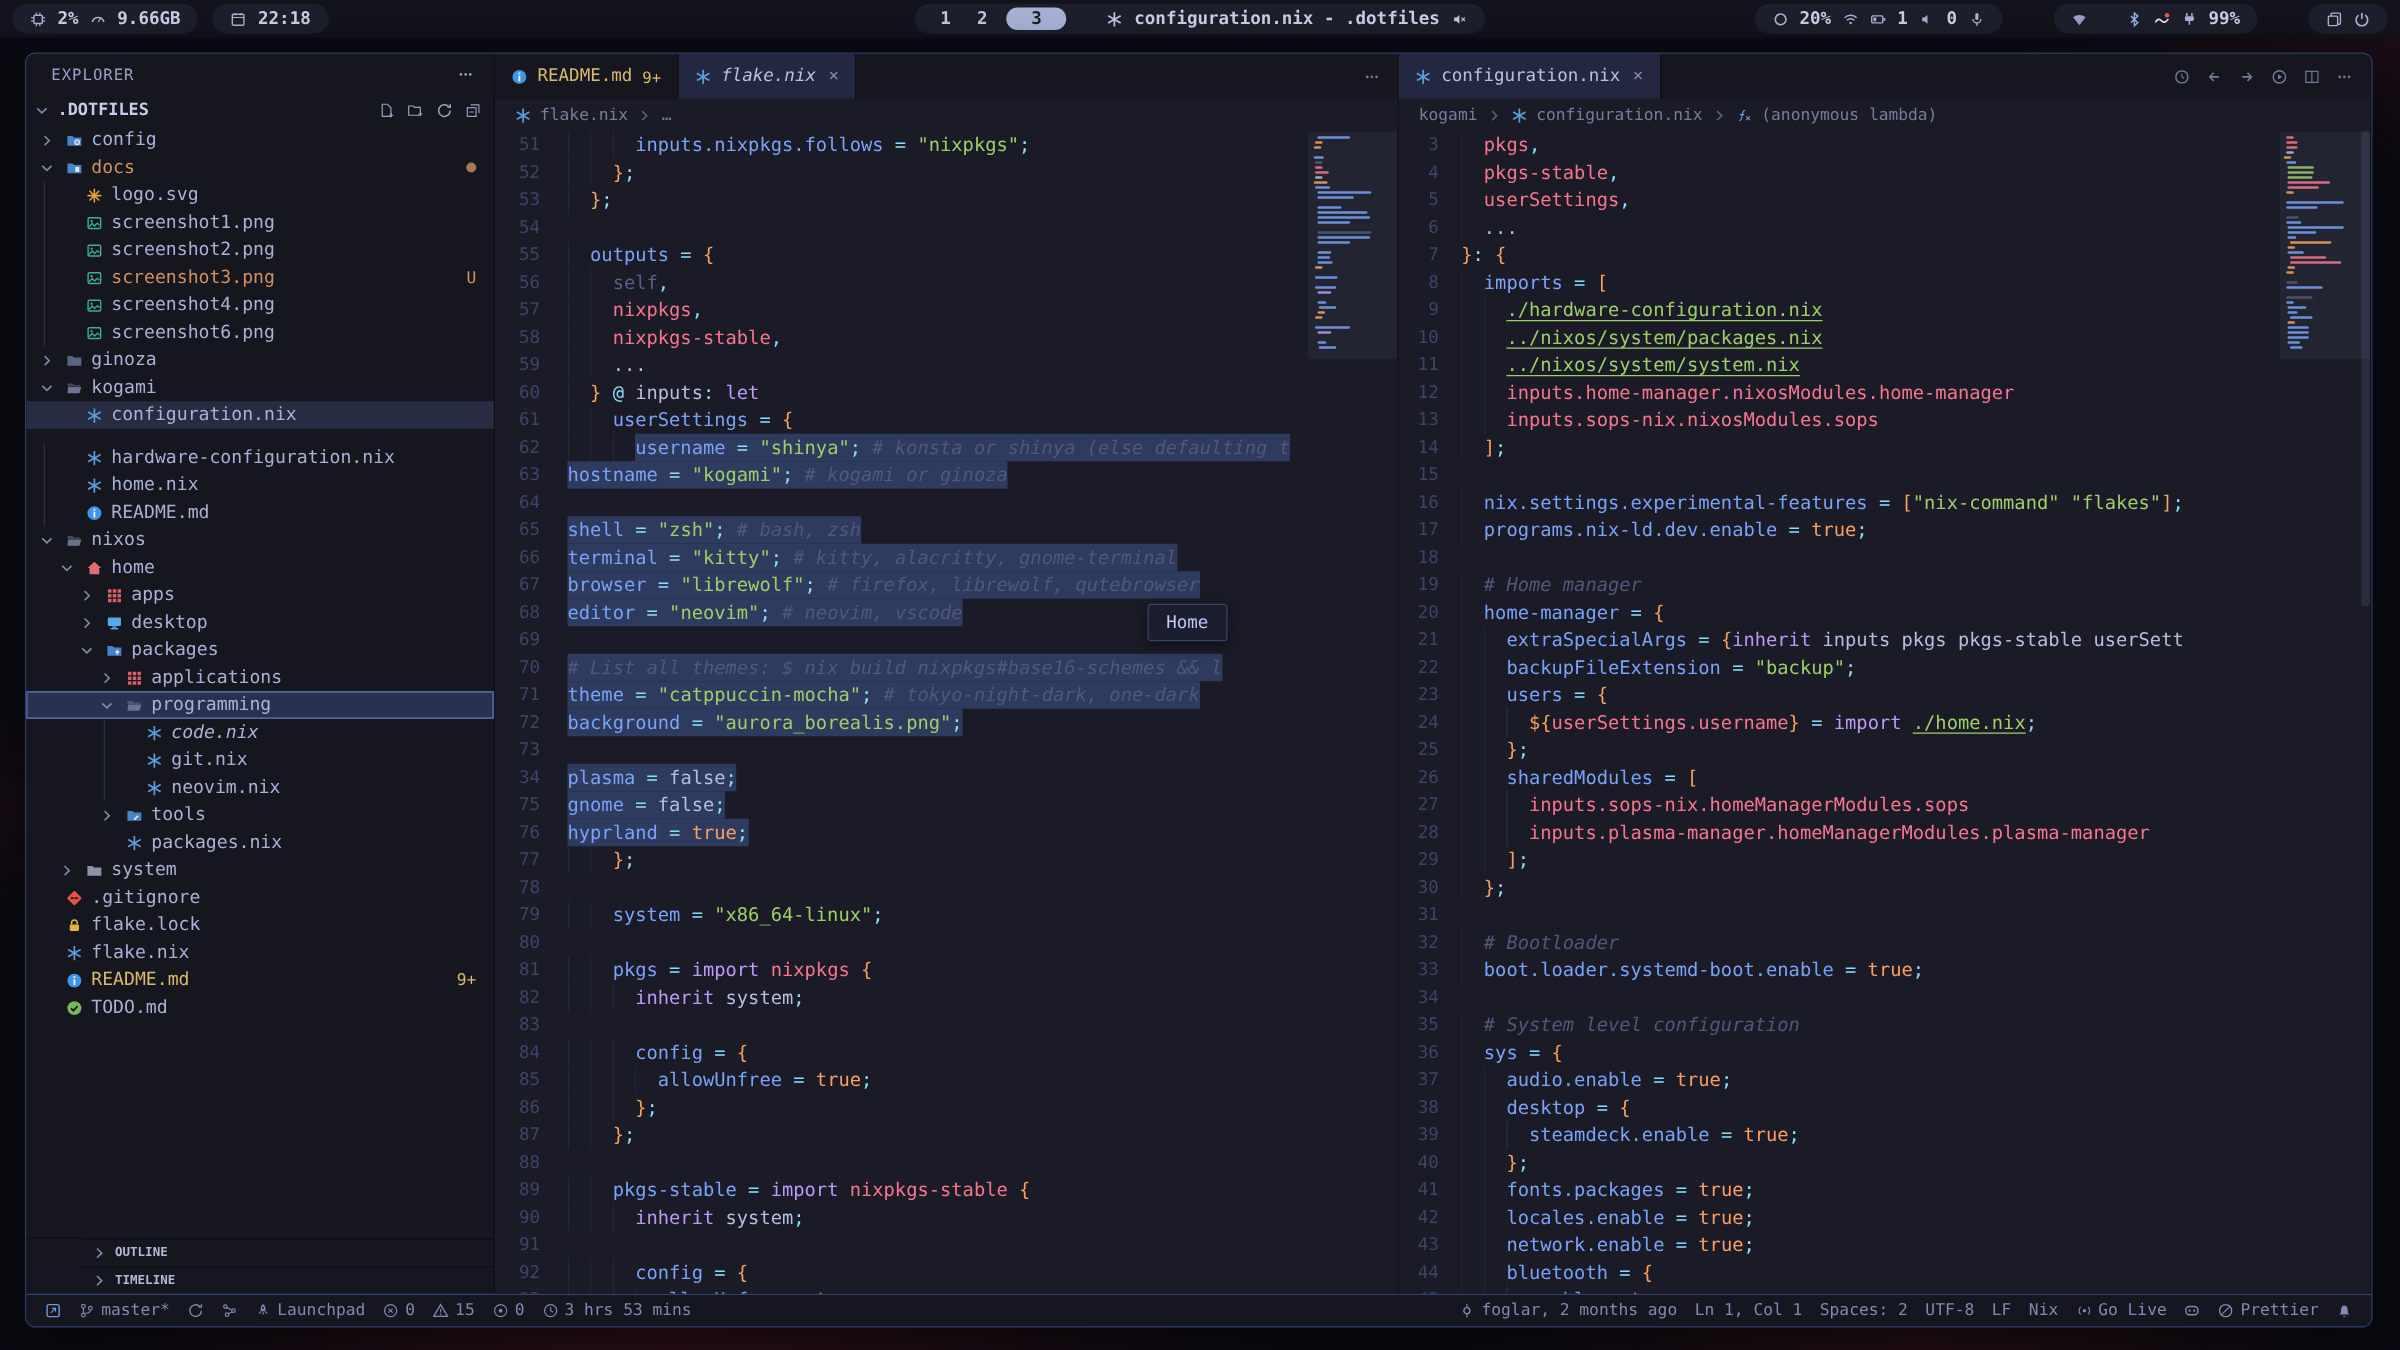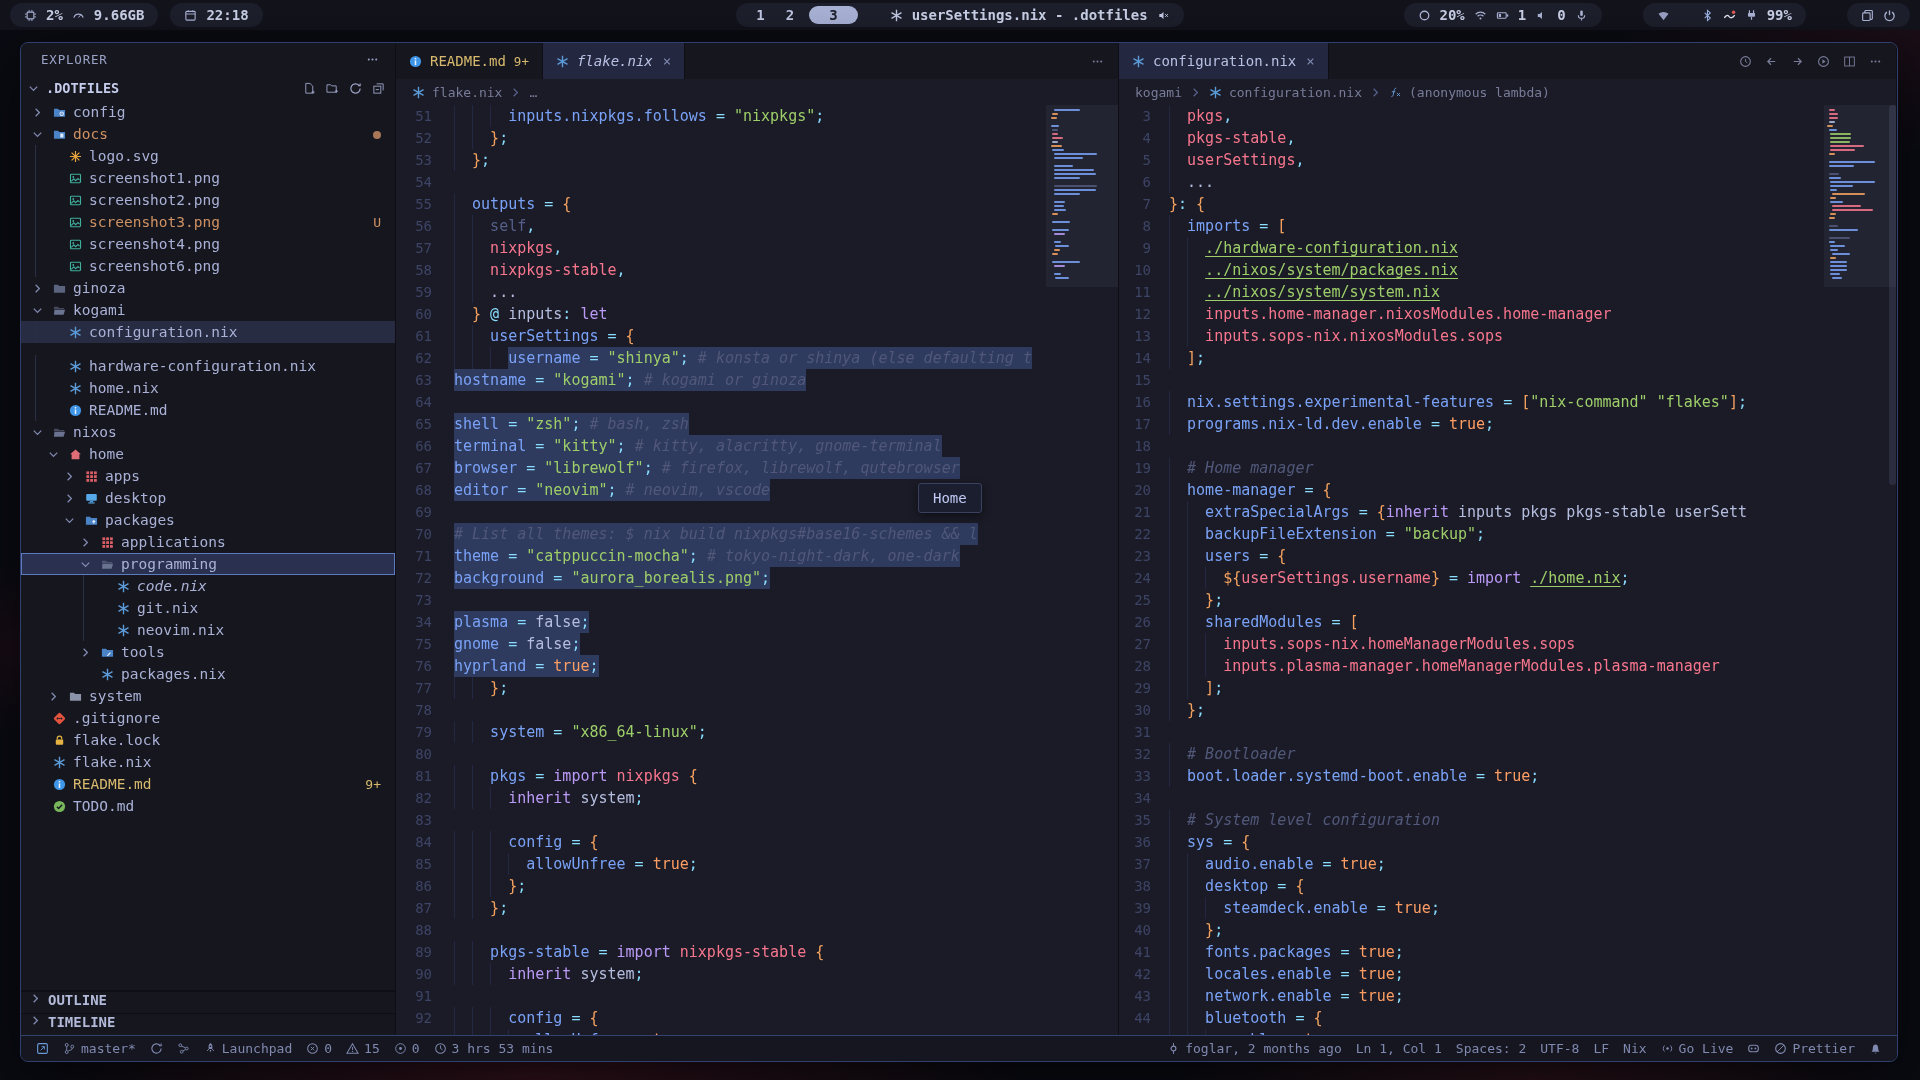--- a/index.html
+++ b/index.html
@@ -132,7 +132,7 @@
             </g>
           </svg>
         </span>
-      <span>userSettings.nix - .dotfiles</span>
+      <span>configuration.nix - .dotfiles</span>
       <span class="i" style="color:#c3cae6">
           <svg width="13" height="13" viewBox="0 0 14 14">
             <path d="M2.5 5.4v3.2h2L7 10.8V3.2L4.5 5.4z" fill="currentColor"></path>

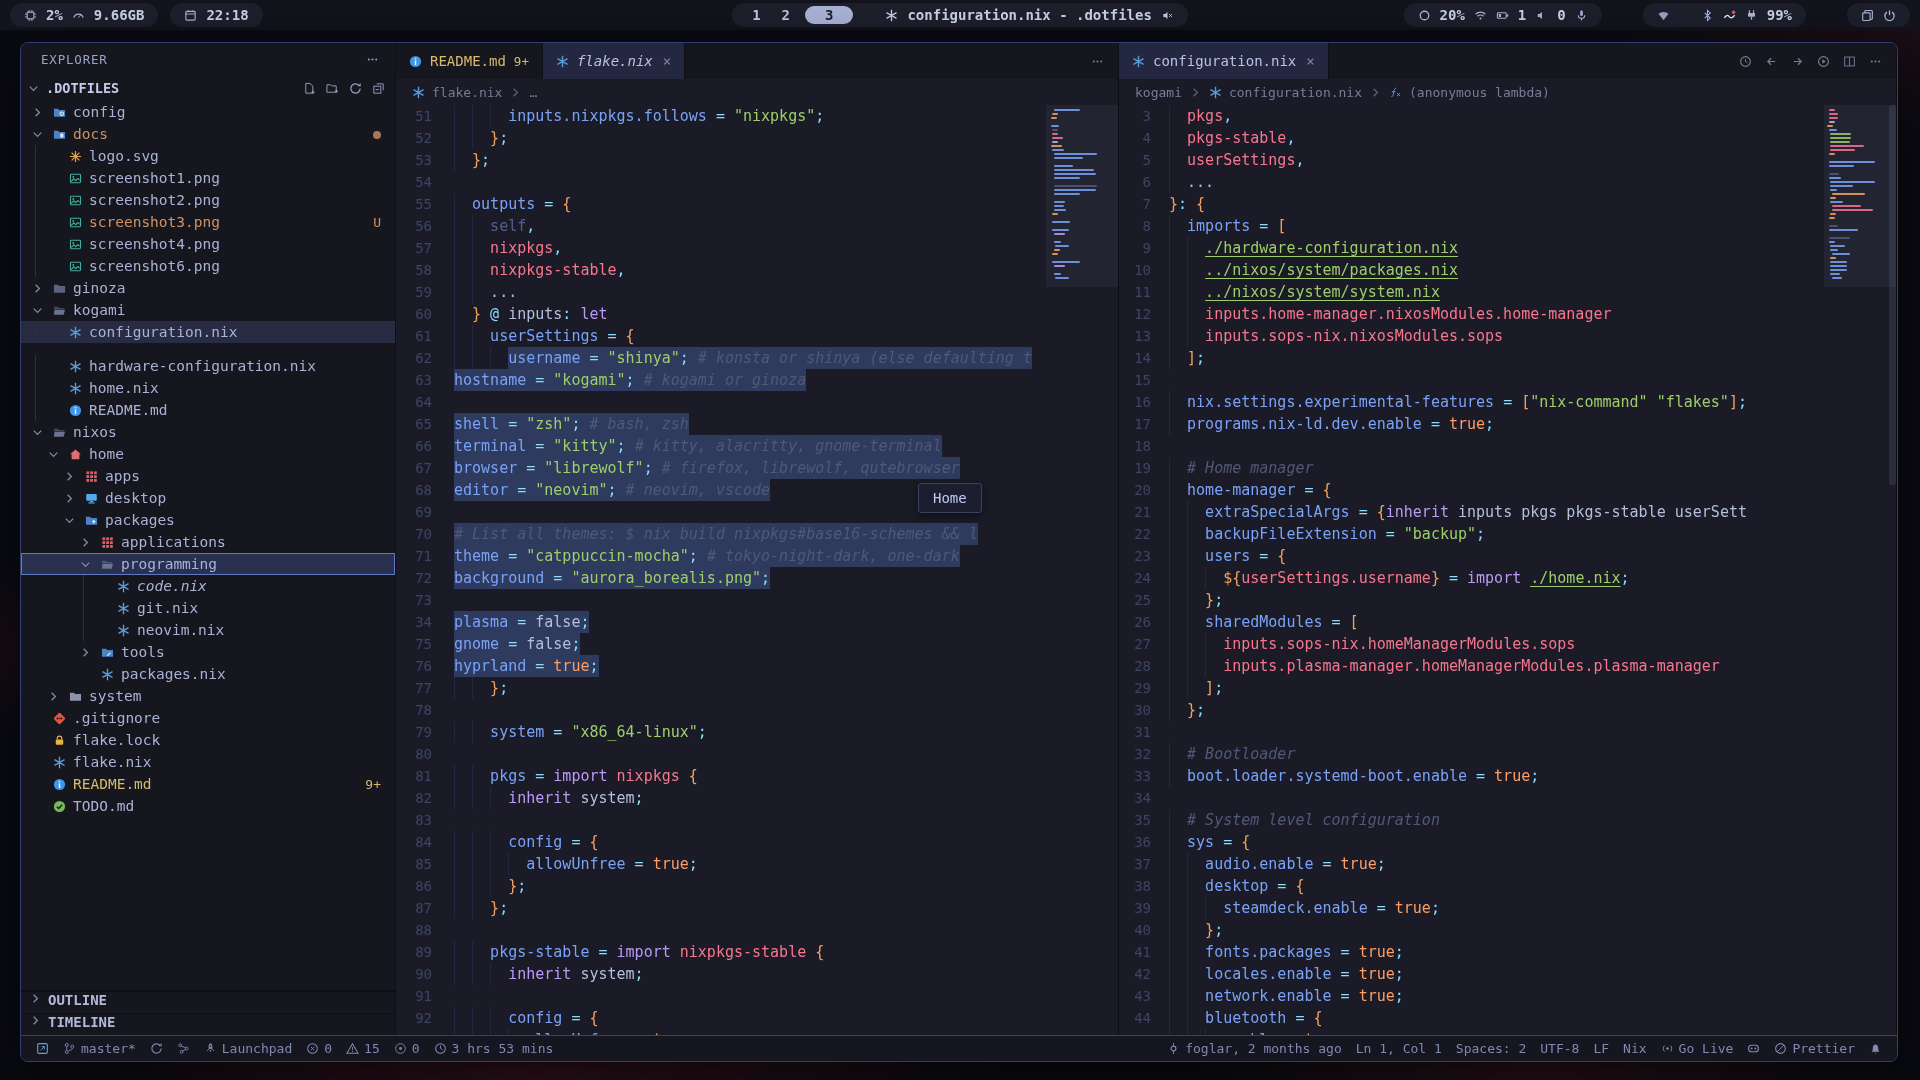--- a/index.html
+++ b/index.html
@@ -46,7 +46,7 @@
   .gline { position:absolute; top:0; bottom:0; width:1px; background:#2a2f45; }
   .dotbadge { width:8px; height:8px; border-radius:50%; background:#a97757; display:inline-block; }
   .sb-panels { margin-top:auto; border-top:1px solid #0e0e14; }
-  .sb-panel { height:22px; display:flex; gap:6px; padding-left:8px; font-size:14px; font-weight:bold; color:#b3bad9; border-top:1px solid #0e0e14; cursor:pointer; }
+  .sb-panel { height:22px; display:flex; align-items:center; gap:6px; padding-left:8px; font-size:10px; font-weight:bold; color:#b3bad9; border-top:1px solid #0e0e14; cursor:pointer;margin-left:44px; }
 
   
   .egroup { display:flex; flex-direction:column; min-width:0; position:relative; border-right:1px solid #0e0e14; }

